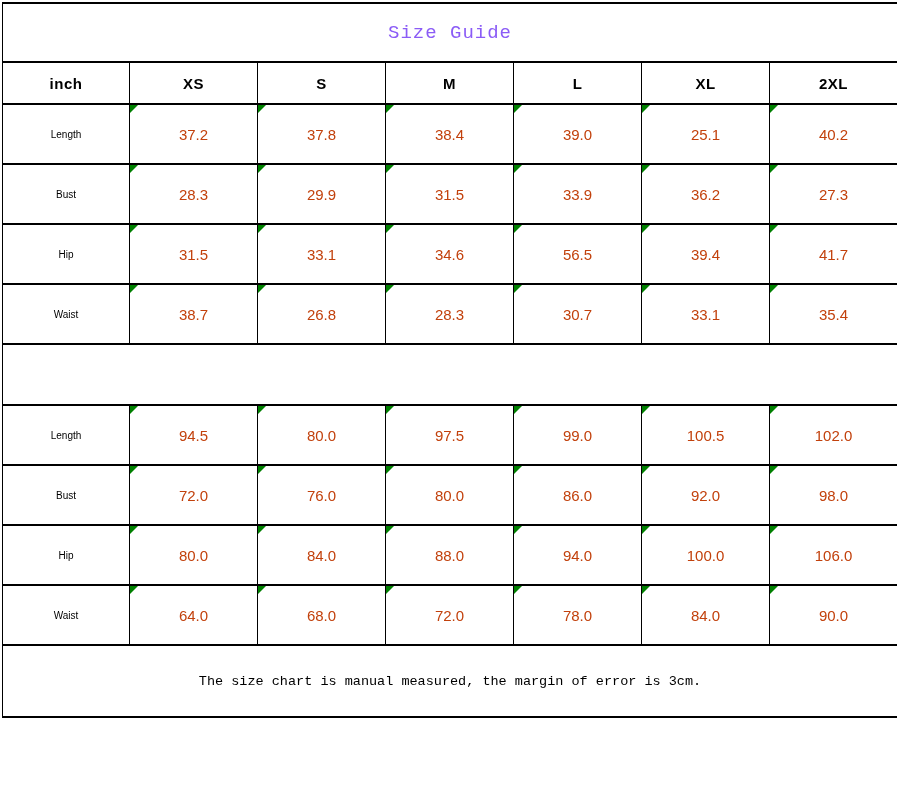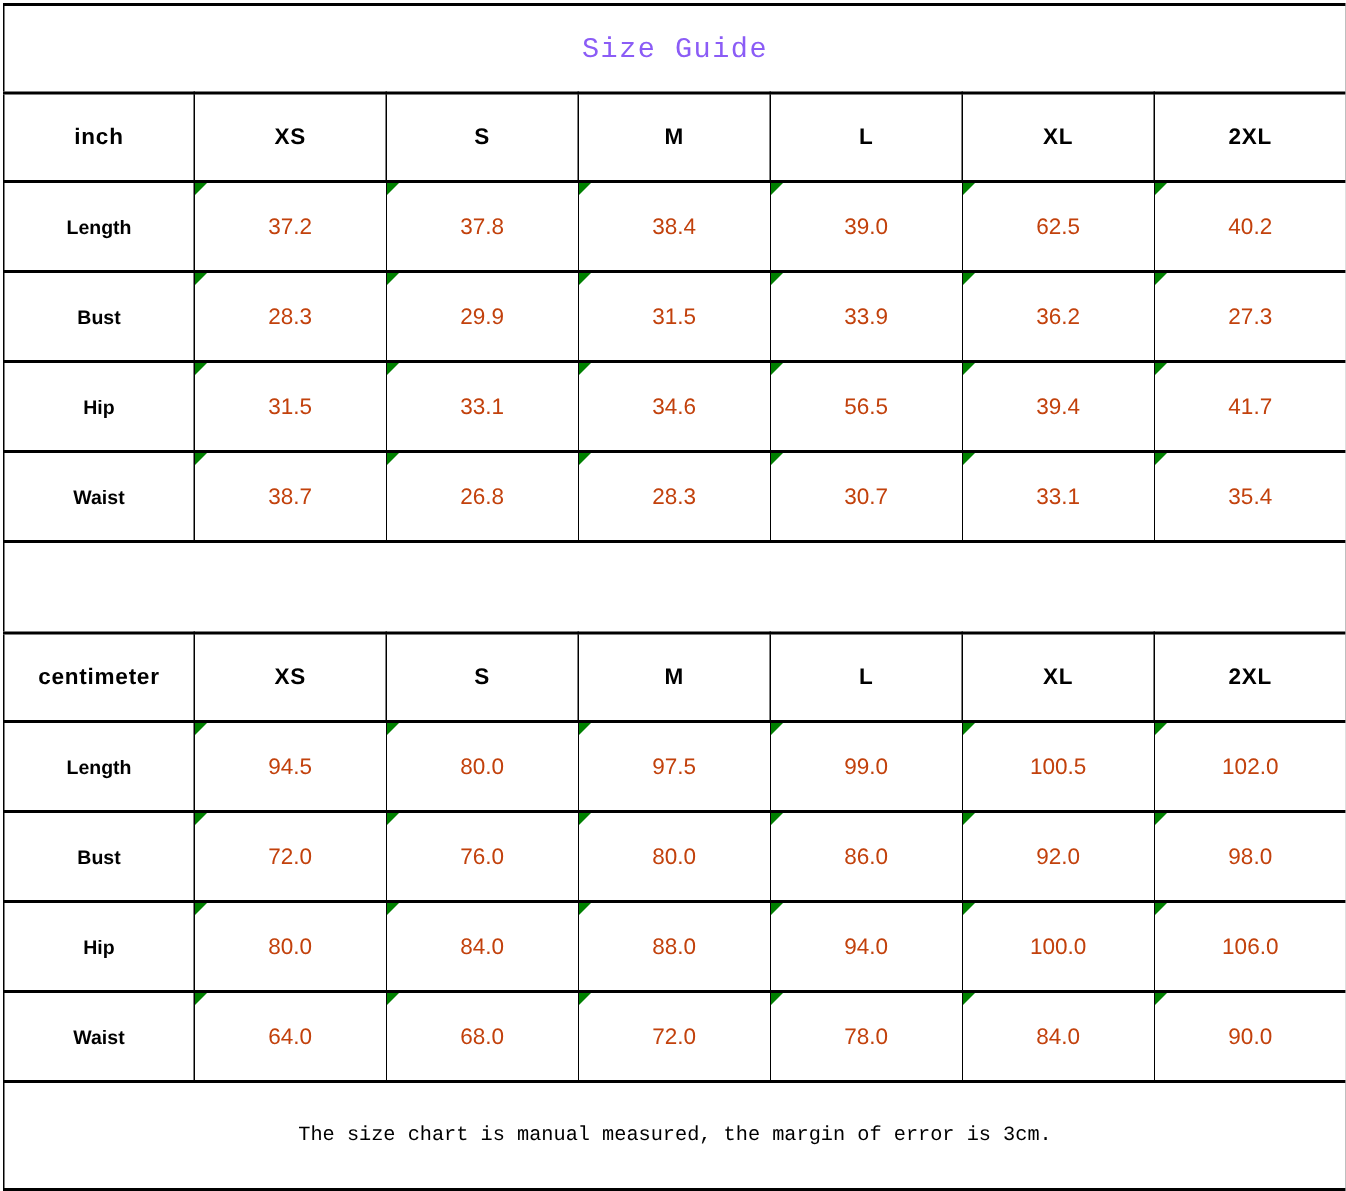--- a/index.html
+++ b/index.html
@@ -29,7 +29,7 @@
     background: #ffffff;
   }
   tr.title-row td  { height: 59px; }
-  tr.header-row td { height: 59px; text-align: center; }
+  tr.header-row td { height: 42px; text-align: center; }
   tr.data-row td   { height: 60px; }
   tr.blank-row td  { height: 61px; }
   tr.footer-row td { height: 72px; }

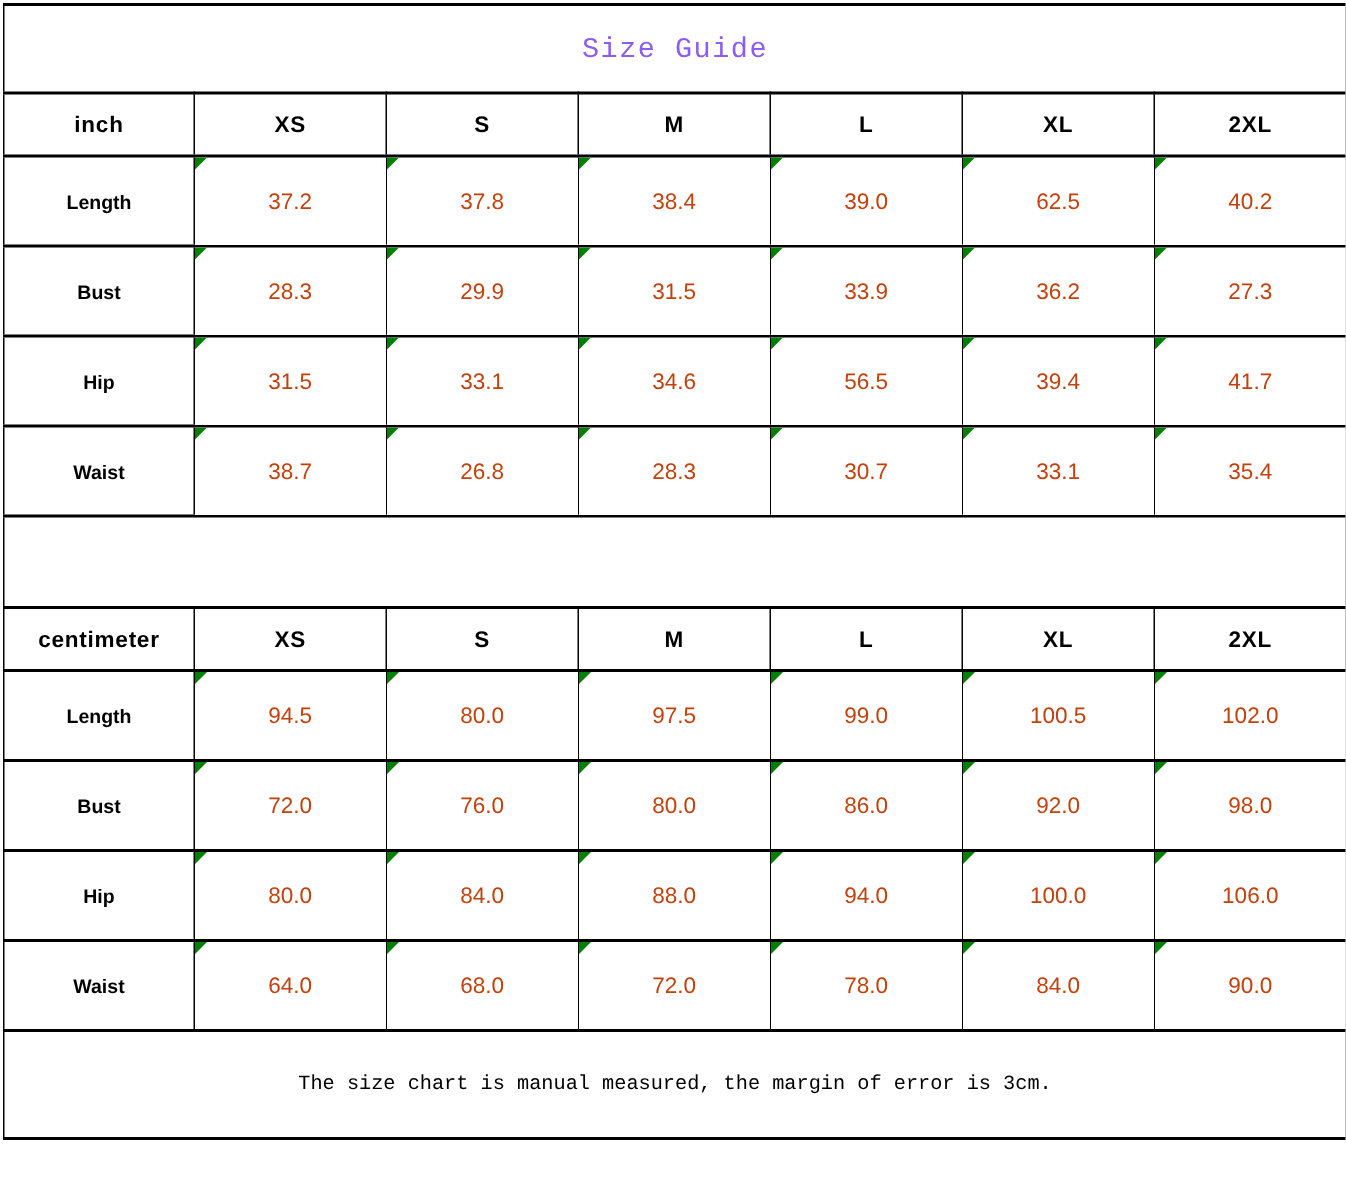--- a/index.html
+++ b/index.html
@@ -47,8 +47,8 @@
     letter-spacing: 0.5px;
   }
   .label-cell {
-    font-weight: bold;
-    font-size: 13px;
+    font-weight: normal;
+    font-size: 10px;
     color: #000000;
   }
   .value-cell {

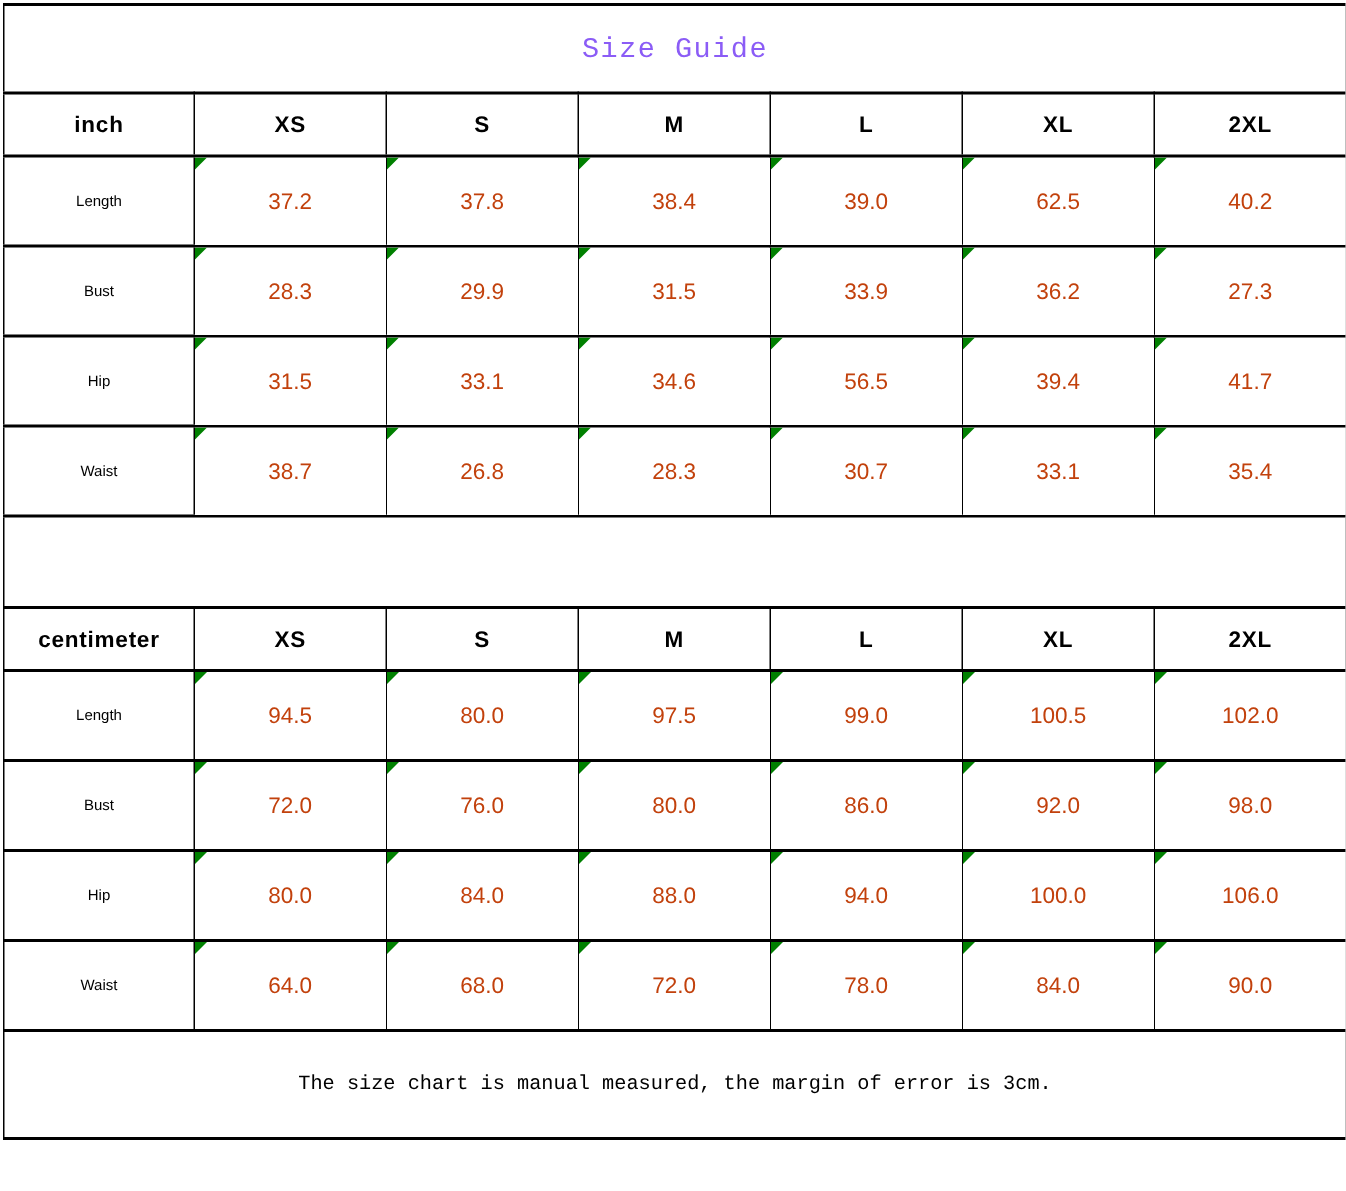--- a/index.html
+++ b/index.html
@@ -104,7 +104,7 @@
       <td class="value-cell"><span class="corner-marker"></span><span>37.8</span></td>
       <td class="value-cell"><span class="corner-marker"></span><span>38.4</span></td>
       <td class="value-cell"><span class="corner-marker"></span><span>39.0</span></td>
-      <td class="value-cell"><span class="corner-marker"></span><span>62.5</span></td>
+      <td class="value-cell"><span class="corner-marker"></span><span>25.1</span></td>
       <td class="value-cell"><span class="corner-marker"></span><span>40.2</span></td>
     </tr>
 

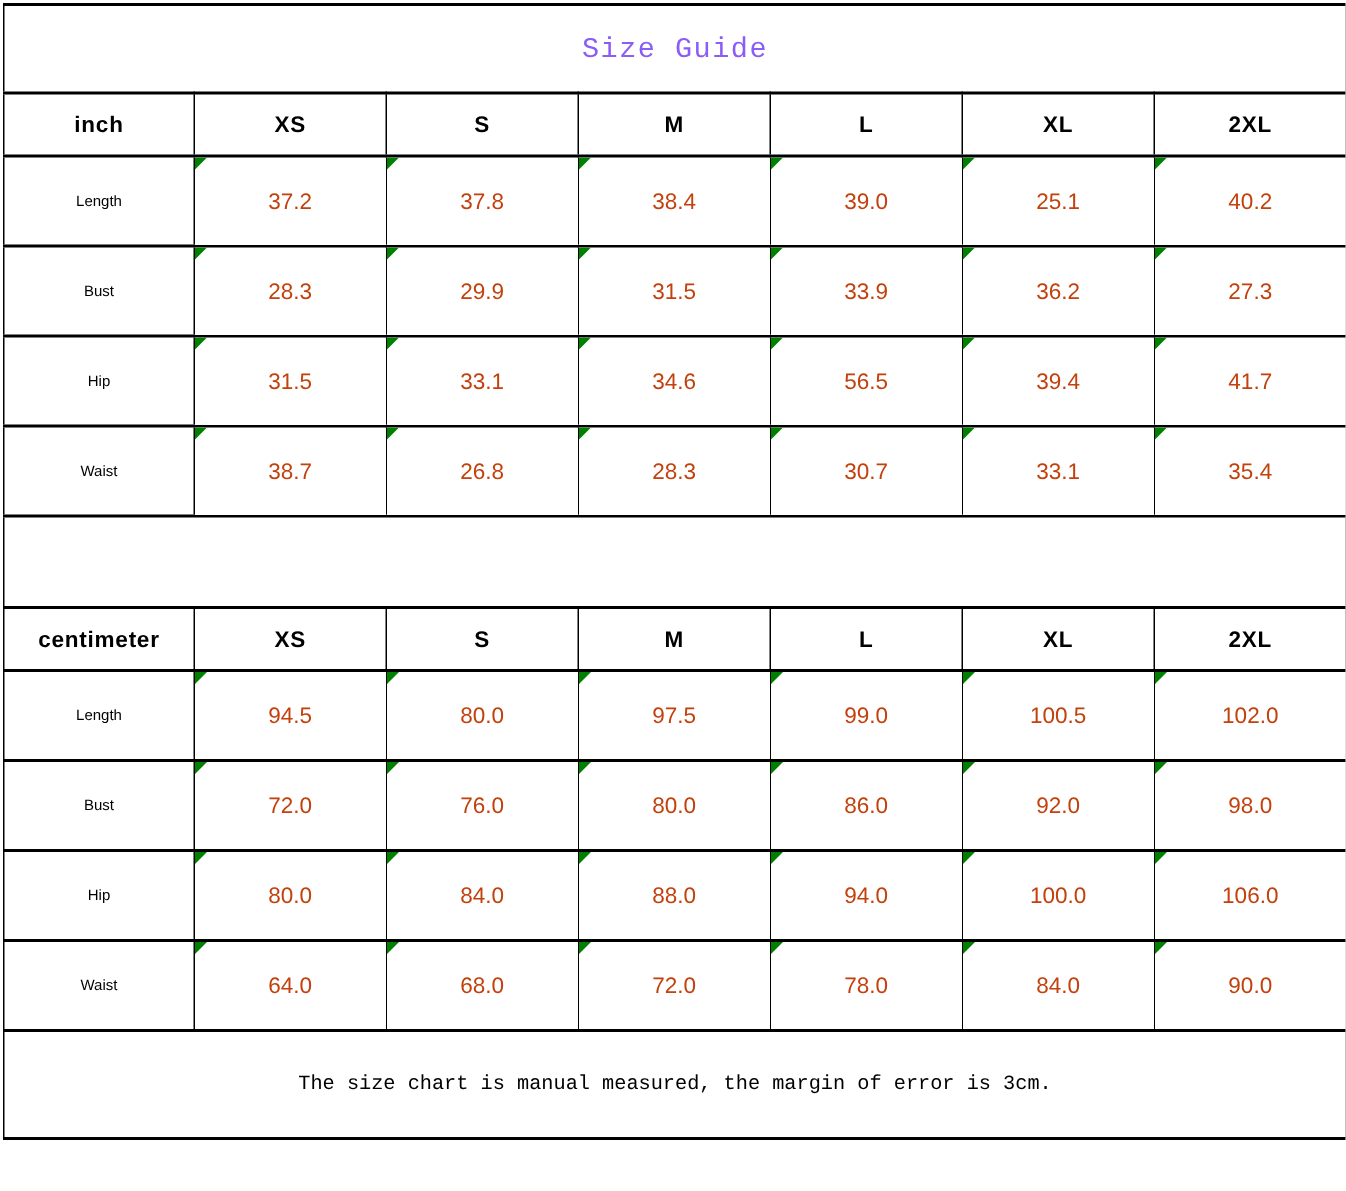--- a/index.html
+++ b/index.html
@@ -142,15 +142,6 @@
       <td colspan="7"></td>
     </tr>
 
-    <tr class="header-row">
-      <td class="unit-cell">centimeter</td>
-      <td class="size-header-cell">XS</td>
-      <td class="size-header-cell">S</td>
-      <td class="size-header-cell">M</td>
-      <td class="size-header-cell">L</td>
-      <td class="size-header-cell">XL</td>
-      <td class="size-header-cell">2XL</td>
-    </tr>
 
     <tr class="data-row">
       <td class="label-cell">Length</td>

